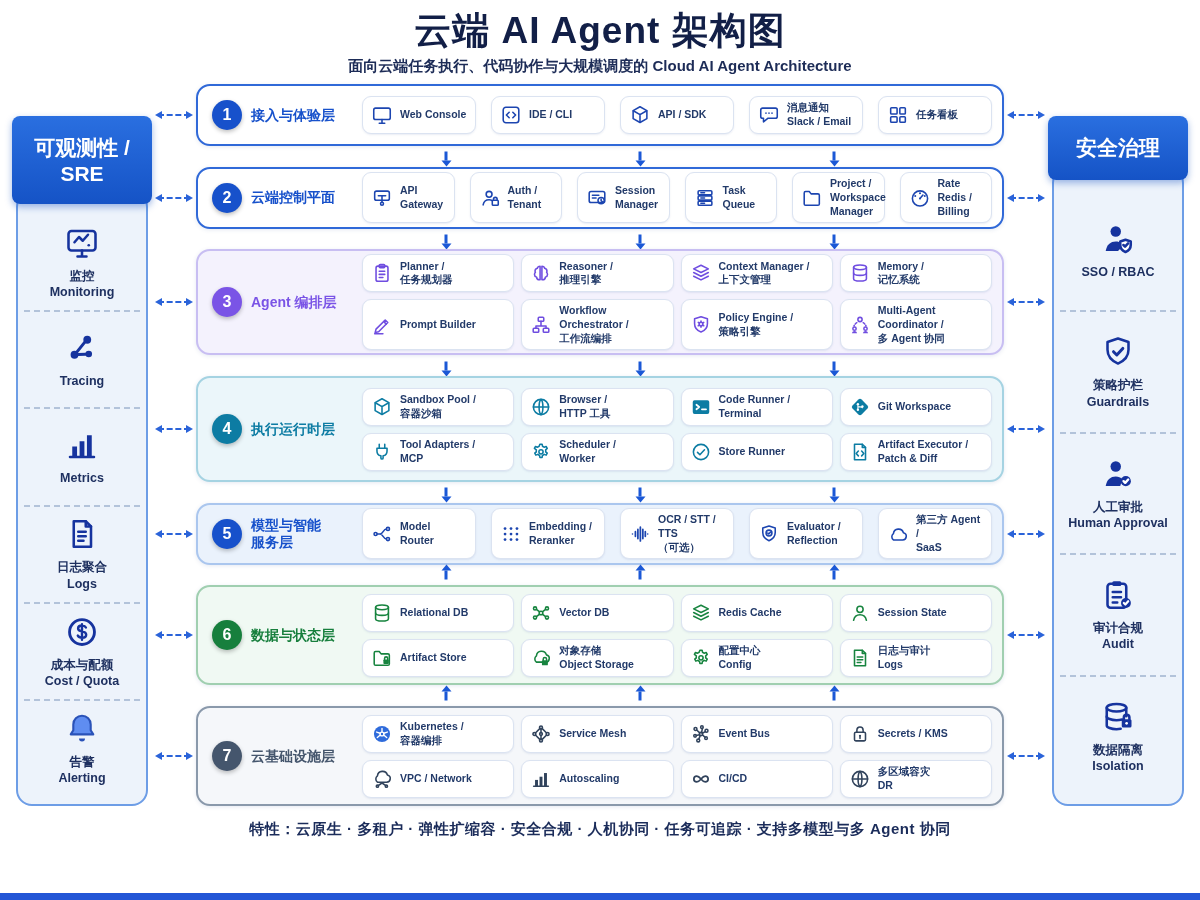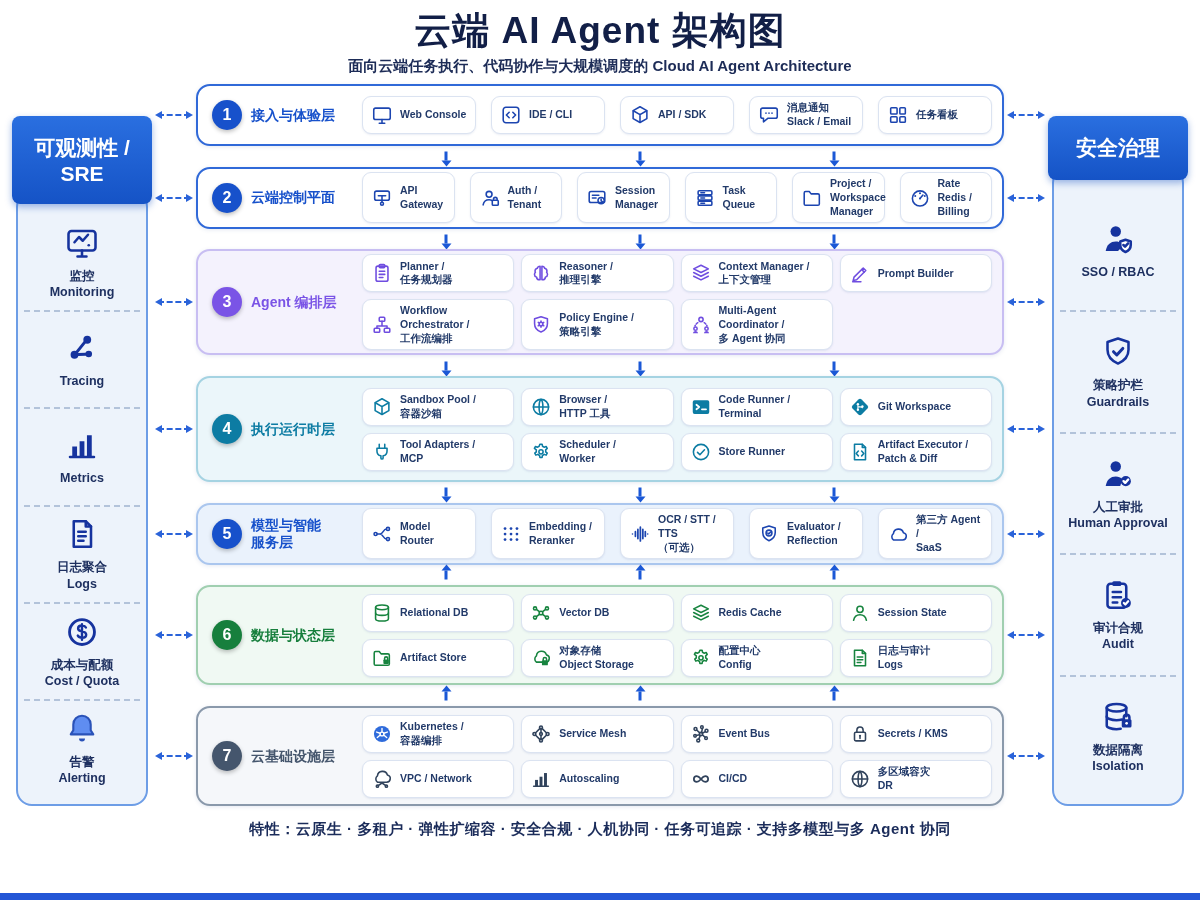--- a/index.html
+++ b/index.html
@@ -350,6 +350,17 @@
             <div class="card">
               <span class="cicon">
                 <svg viewBox="0 0 24 24" fill="none" stroke="currentColor" stroke-width="1.7" stroke-linecap="round" stroke-linejoin="round">
+                  <ellipse cx="12" cy="5.8" rx="7" ry="2.6"></ellipse>
+                  <path d="M5 5.8v12.4c0 1.4 3.1 2.6 7 2.6s7-1.2 7-2.6V5.8"></path>
+                  <path d="M5 12c0 1.4 3.1 2.6 7 2.6s7-1.2 7-2.6"></path>
+                </svg>
+              </span>
+              <span class="clabel">Memory /
+记忆系统</span>
+            </div>
+            <div class="card">
+              <span class="cicon">
+                <svg viewBox="0 0 24 24" fill="none" stroke="currentColor" stroke-width="1.7" stroke-linecap="round" stroke-linejoin="round">
                   <path d="M5.5 16.5l10-10 2.8 2.8-10 10-3.8 1z"></path>
                   <path d="M13.8 8.2l2.8 2.8M4 21.5h9"></path>
                 </svg>

